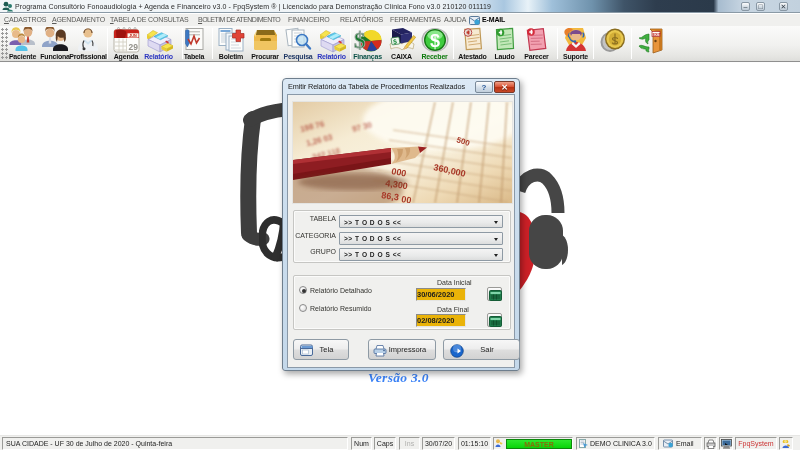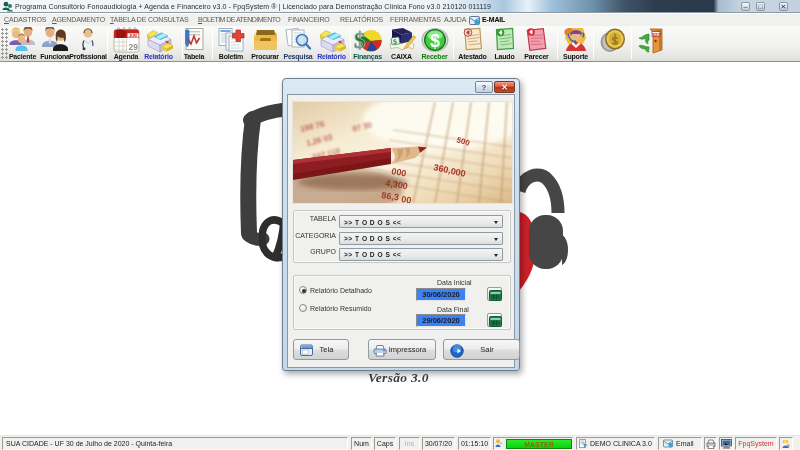--- a/index.html
+++ b/index.html
@@ -359,6 +359,7 @@
   <div class="abs" style="left:368px;top:307px;width:120px;font-family:'Liberation Serif',serif;font-style:italic;font-weight:bold;font-size:13.5px;color:#404040;letter-spacing:0.3px">Versão 3.0</div>
 
   <div class="abs" id="dialog">
+    <div id="dlg-title">Emitir Relatório da Tabela de Procedimentos Realizados</div>
     <div id="dlg-help">?</div>
     <div id="dlg-close">✕</div>
     <div id="dlg-client">

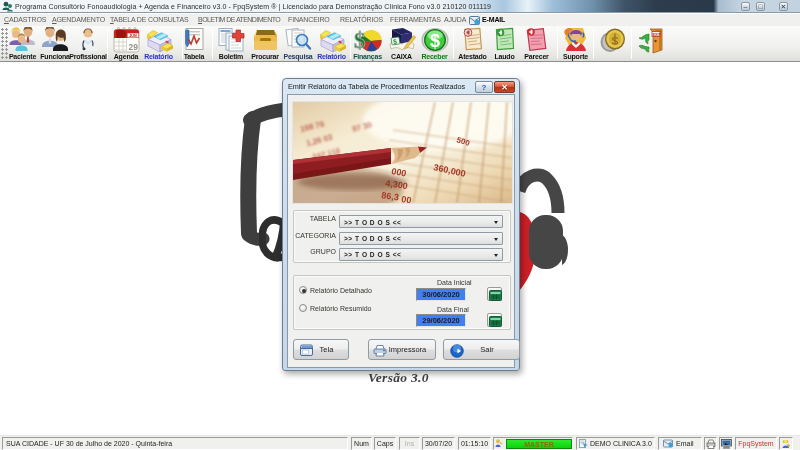--- a/index.html
+++ b/index.html
@@ -55,7 +55,7 @@
 .combo .carr { position:absolute; right:4px; top:5px; width:0; height:0; border-left:2.6px solid transparent; border-right:2.6px solid transparent; border-top:3.4px solid #222; }
 .radio { position:absolute; width:8px; height:8px; border-radius:50%; background:radial-gradient(circle at 35% 35%,#fff,#d6d6d6); border:1px solid #8b8b8b; }
 .radio.sel:after { content:""; position:absolute; left:2px; top:2px; width:4px; height:4px; border-radius:50%; background:#333; }
-.datefield { position:absolute; left:128px; width:50px; height:13px; background:#3b82f6; border:1px solid; border-color:#8b8b88 #e5e5e2 #e5e5e2 #8b8b88; font-size:7.5px; font-weight:bold; color:#1c1c1c; text-align:center; line-height:12px; }
+.datefield { position:absolute; left:128px; width:50px; height:13px; background:#eab308; border:1px solid; border-color:#8b8b88 #e5e5e2 #e5e5e2 #8b8b88; font-size:7.5px; font-weight:bold; color:#1c1c1c; text-align:left; line-height:12px; }
 .calbtn { position:absolute; left:199px; width:15px; height:14px; background:linear-gradient(180deg,#fdfdfd,#d8d8d5); border:1px solid #9a9a97; border-radius:2px; }
 .dbtn { position:absolute; top:244px; width:68px; height:21px; border:1px solid #8e9aa4; border-radius:3px;
   background:linear-gradient(180deg,#f7f7f7 0%,#ededed 48%,#dedede 52%,#d2d2d2 100%);

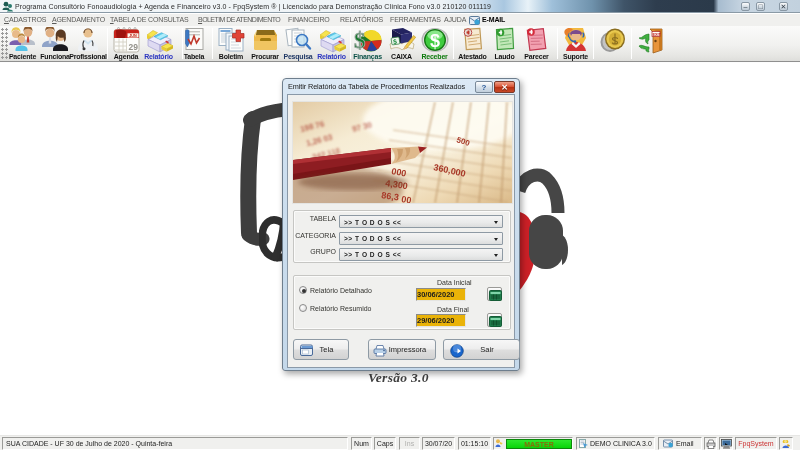--- a/index.html
+++ b/index.html
@@ -456,7 +456,7 @@
           </svg>
       </div>
       <div class="dlabel" style="left:149px;top:211px">Data Final</div>
-      <div class="datefield" style="top:218.5px">29/06/2020</div>
+      <div class="datefield" style="top:218.5px">02/08/2020</div>
       <div class="calbtn" style="top:218px">
         <svg width="13" height="12" viewBox="0 0 13 12" style="margin:0.5px 0 0 0.5px">
             <rect x="0.5" y="0.5" width="12" height="10" rx="1" fill="#1f7a4a" stroke="#145c36"></rect>

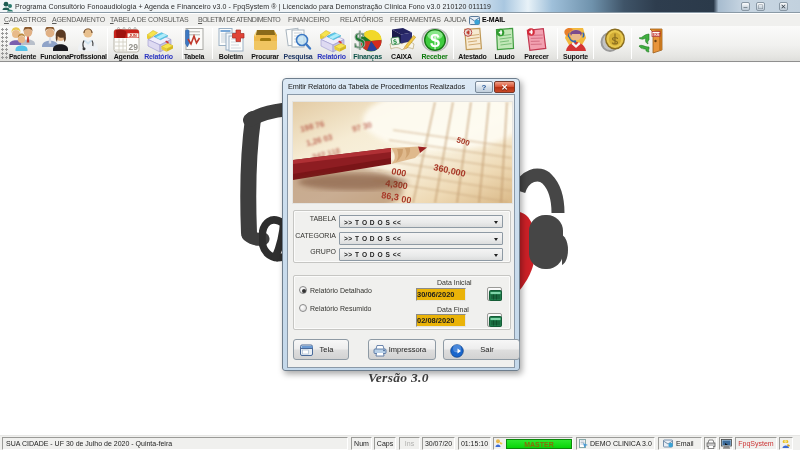--- a/index.html
+++ b/index.html
@@ -356,7 +356,7 @@
     <rect x="10" y="48" width="34" height="54" rx="16" fill="#464646"></rect>
     <path d="M43 68 C51 72 51 94 43 98 Z" fill="#464646"></path>
   </svg>
-  <div class="abs" style="left:368px;top:307px;width:120px;font-family:'Liberation Serif',serif;font-style:italic;font-weight:bold;font-size:13.5px;color:#404040;letter-spacing:0.3px">Versão 3.0</div>
+  <div class="abs" style="left:368px;top:307px;width:120px;font-family:'Liberation Serif',serif;font-style:italic;font-weight:bold;font-size:13.5px;color:#3b82f6;letter-spacing:0.3px">Versão 3.0</div>
 
   <div class="abs" id="dialog">
     <div id="dlg-title">Emitir Relatório da Tabela de Procedimentos Realizados</div>

